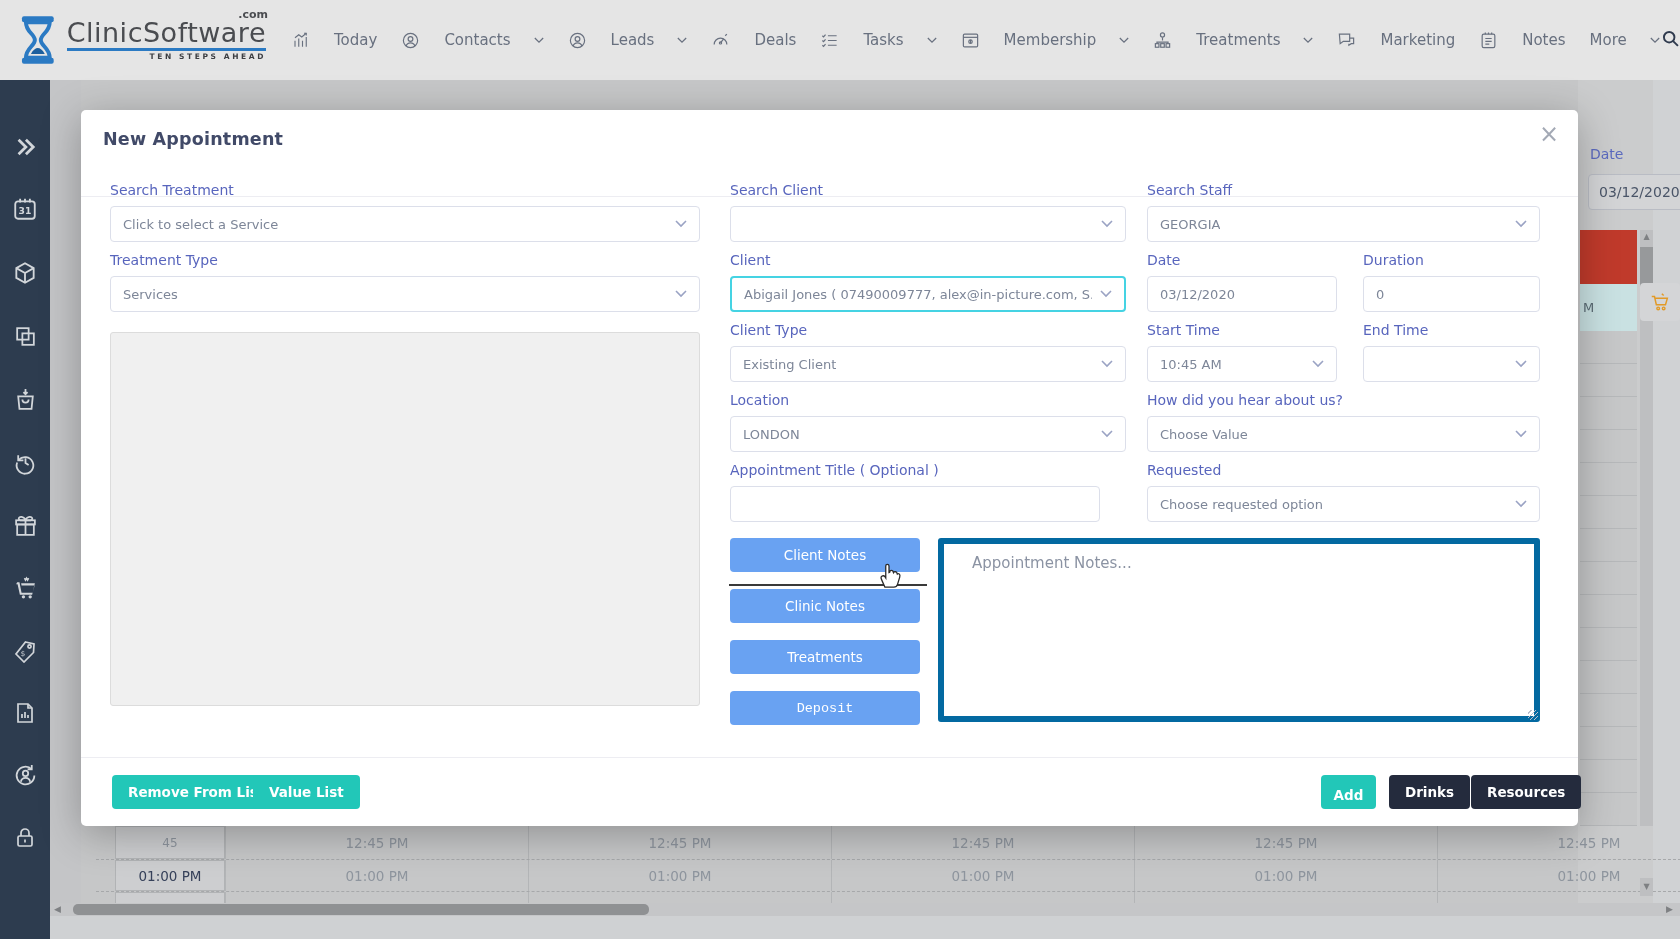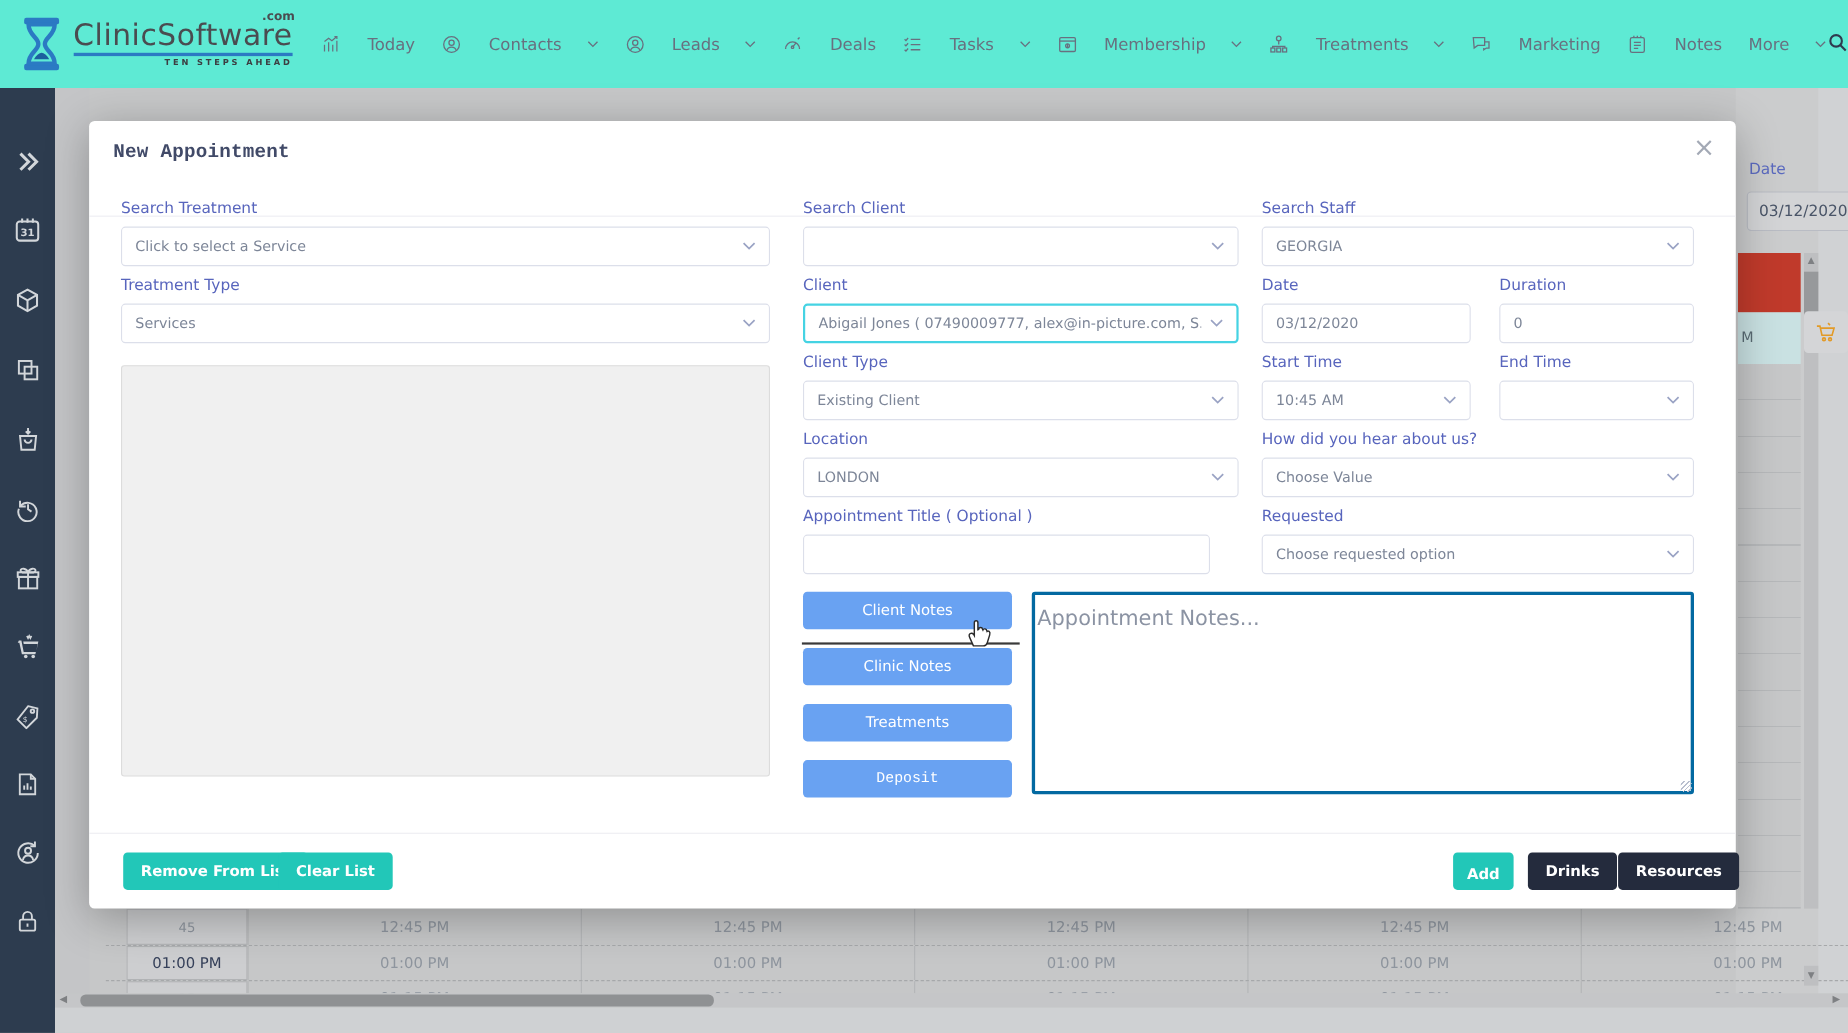--- a/index.html
+++ b/index.html
@@ -8,7 +8,7 @@
   .screen { position:relative; width:1680px; height:939px; background:#c6c7c8; overflow:hidden; }
 
   
-  .navbar { position:absolute; left:0; top:0; width:1680px; height:80px; background:#5eead4;
+  .navbar { position:absolute; left:0; top:0; width:1680px; height:80px; background:#e5e5e5;
             display:flex; align-items:center; padding:0 18px; z-index:3; }
   .logo { display:flex; align-items:center; gap:9px; width:248px; flex:0 0 auto; }
   .logo-hourglass { width:40px; height:52px; }

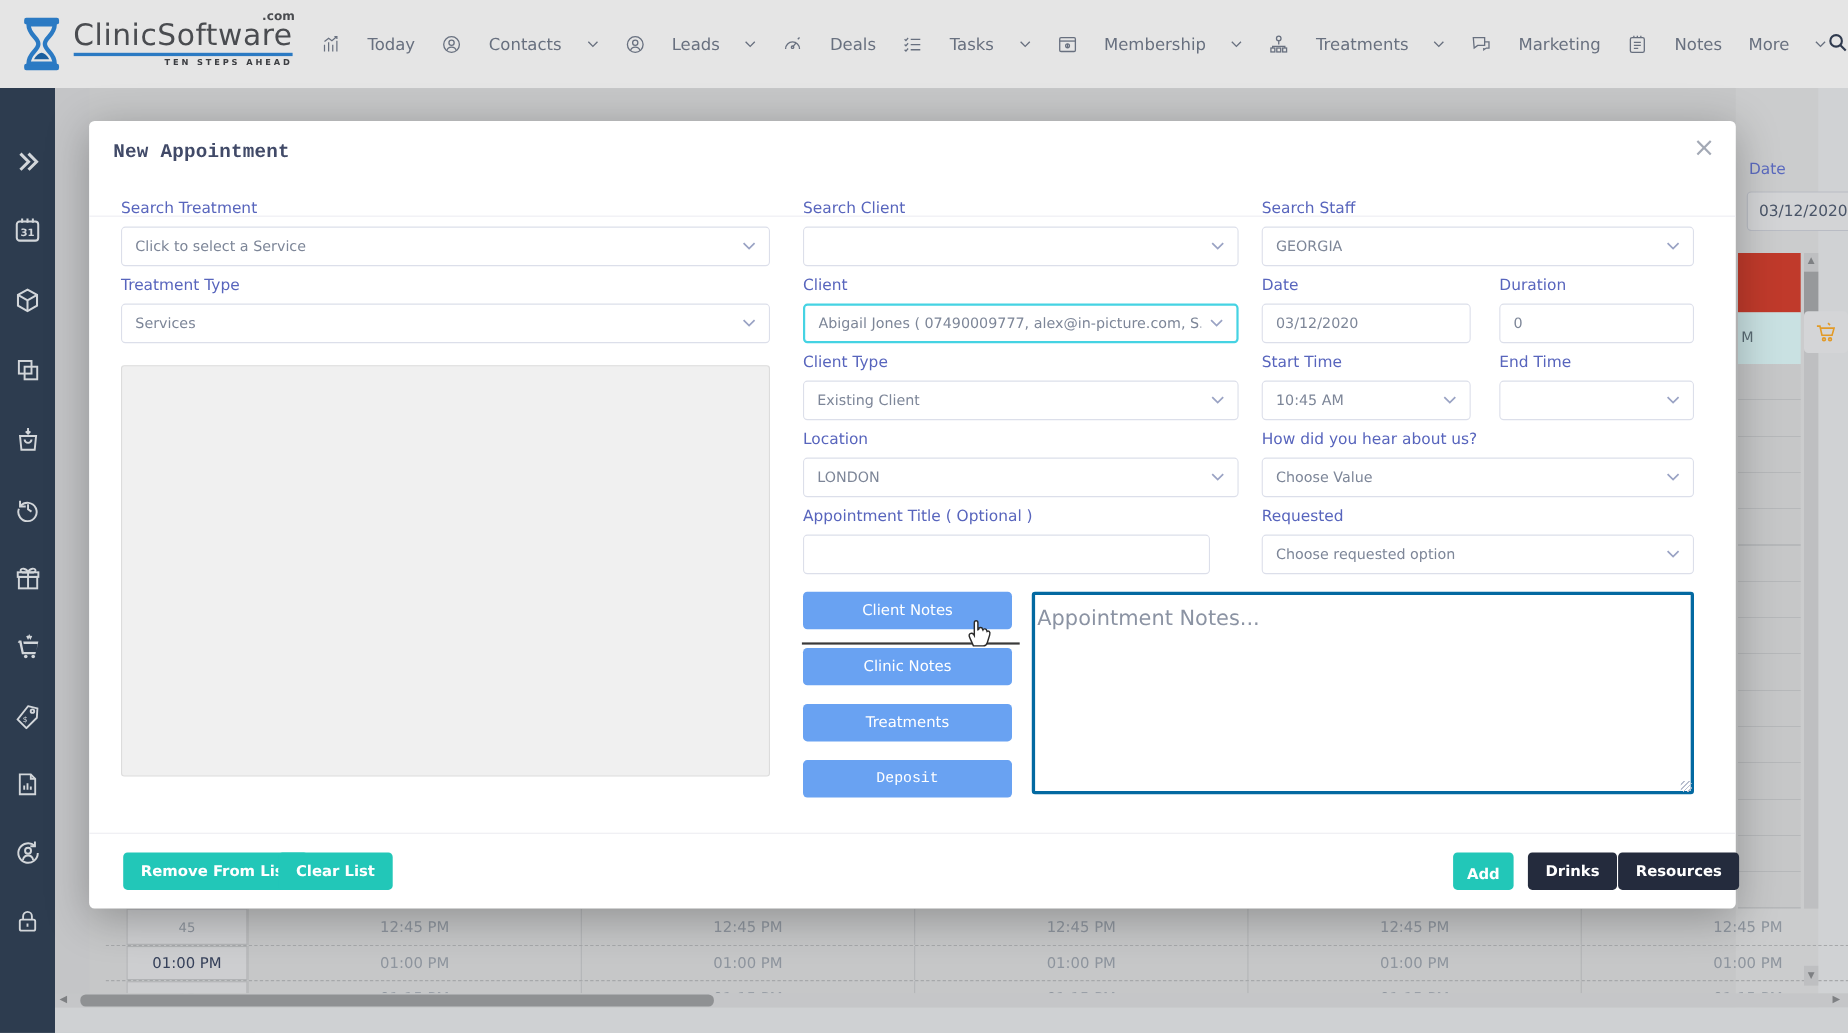--- a/index.html
+++ b/index.html
@@ -73,7 +73,7 @@
   
   .modal { position:absolute; left:81px; top:110px; width:1497px; height:716px; background:#ffffff;
            border-radius:5px; box-shadow:0 8px 40px rgba(0,0,0,.28); z-index:10; }
-  .modal-title { position:absolute; left:22px; top:19px; font-size:17.5px; font-weight:600; color:#414a68; letter-spacing:.2px;font-family:Liberation Mono, monospace; }
+  .modal-title { position:absolute; left:22px; top:19px; font-size:17.5px; font-weight:600; color:#414a68; letter-spacing:.2px; }
   .modal-close { position:absolute; left:1458px; top:12px; font-size:24px; color:#a3a9b5; cursor:pointer; line-height:1; }
   .modal-hr { position:absolute; left:0; top:86px; width:1497px; height:1px; background:#ededf2; }
   .modal-footer-hr { position:absolute; left:0; top:647px; width:1497px; height:1px; background:#ededf2; }

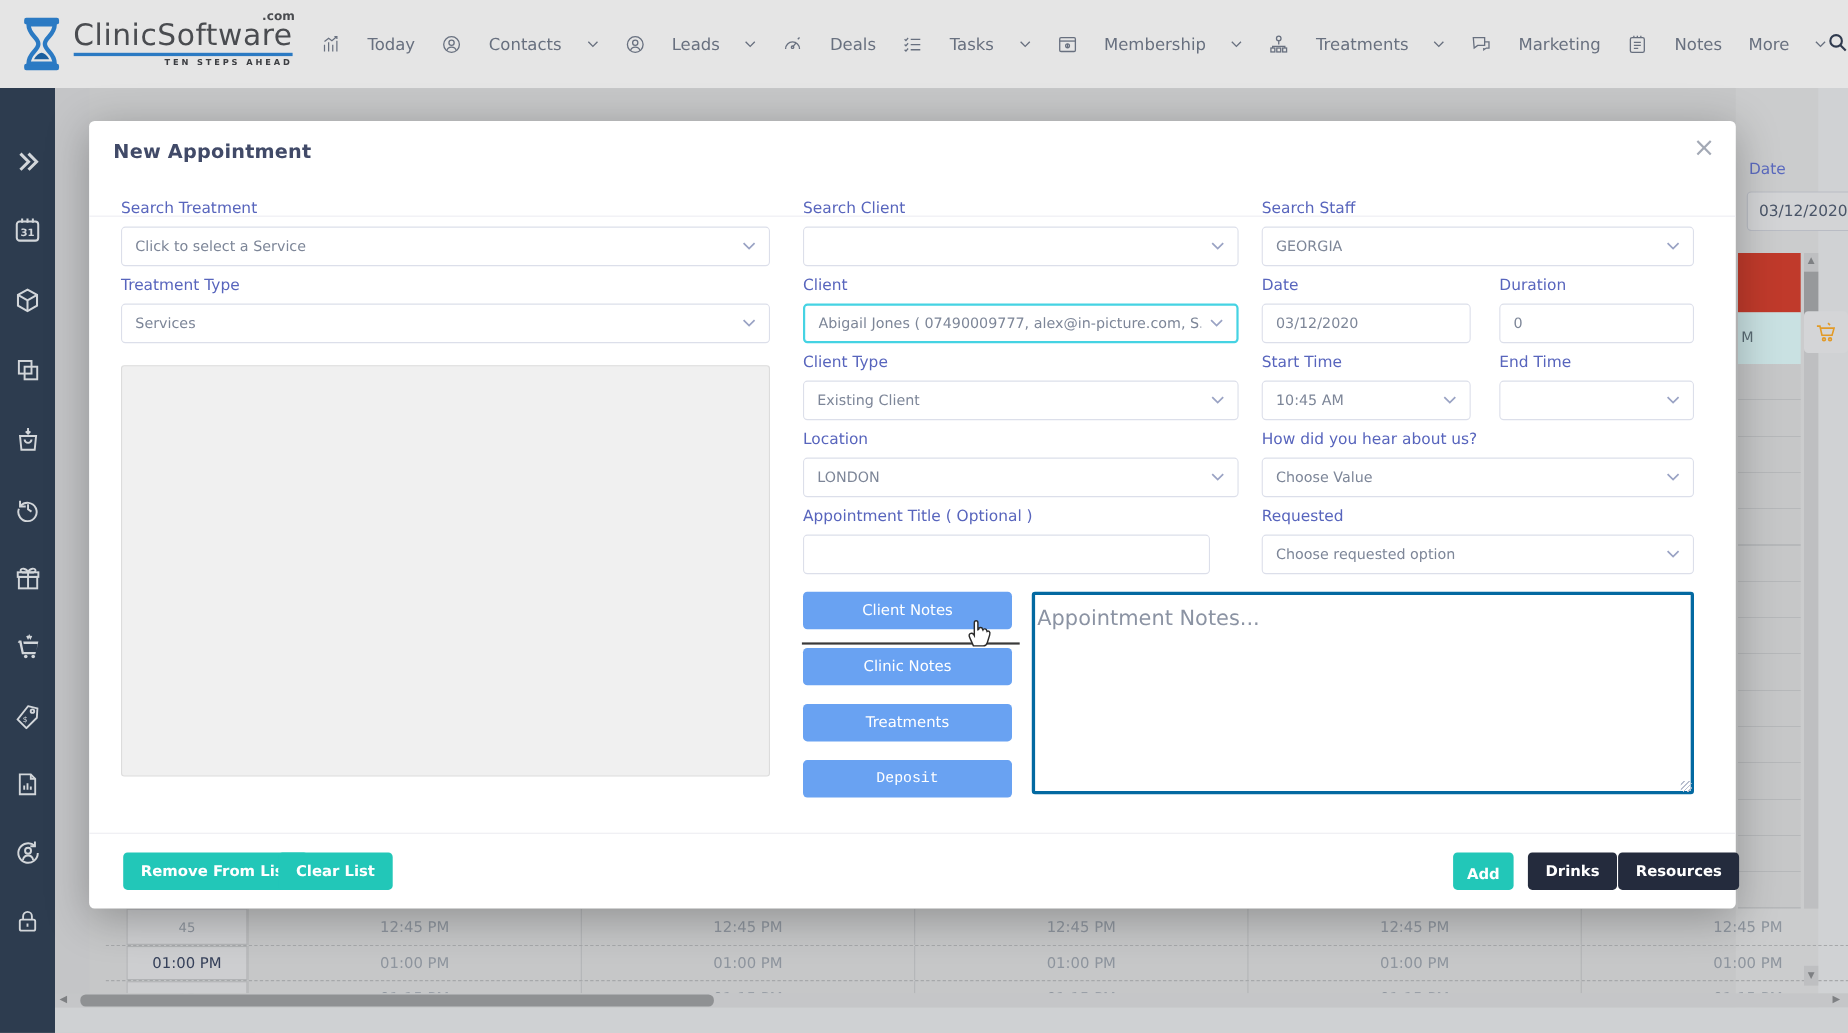--- a/index.html
+++ b/index.html
@@ -90,9 +90,9 @@
   .note-btn { position:absolute; left:649px; width:190px; height:34px; background:#69a2f2; border:none;
               border-radius:4px; color:#ffffff; font-size:13.5px; font-family:inherit; cursor:pointer; }
   .dark-line { position:absolute; left:648px; top:474px; width:198px; height:2px; background:#3a3a3a; }
-  .notes-area { position:absolute; left:857px; top:428px; width:602px; height:184px; border:3px solid #0369a1;
-                border-radius:3px; resize:none; font-family:inherit; font-size:19px; color:#6d7588;
-                padding:10px 2px; outline:none; }
+  .notes-area { position:absolute; left:857px; top:428px; width:602px; height:184px; border:6px solid #0369a1;
+                border-radius:3px; resize:none; font-family:inherit; font-size:15px; color:#6d7588;
+                padding:10px 28px; outline:none; }
   .notes-area::placeholder { color:#8b93a3; }
   .resize-grip { position:absolute; left:1447px; top:600px; width:10px; height:10px;
                  background:repeating-linear-gradient(135deg,transparent 0 2px,#b9bfcf 2px 3px); pointer-events:none; }

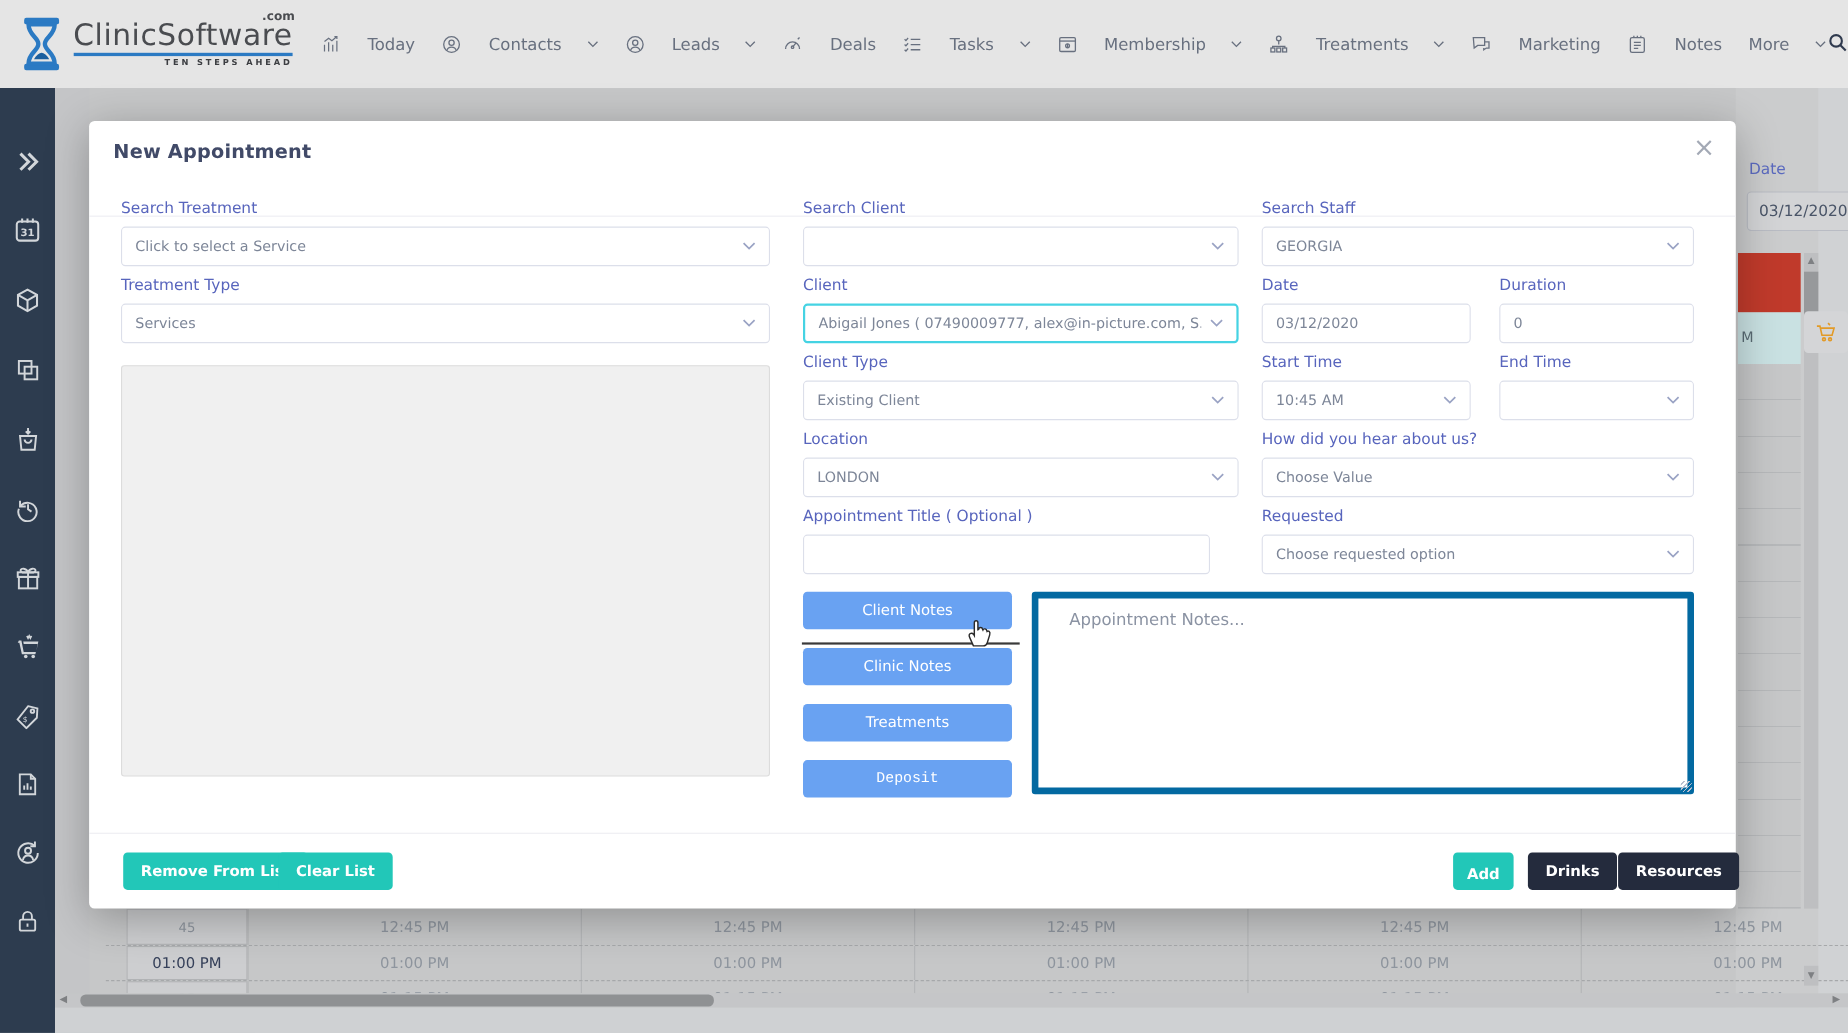--- a/index.html
+++ b/index.html
@@ -504,7 +504,7 @@
 
     <div class="modal-footer-hr"></div>
     <button class="btn teal" style="left:31px;">Remove From List</button>
-    <button class="btn teal" style="left:172px;">Clear List</button>
+    <button class="btn teal" style="left:172px;">Value List</button>
     <button class="btn teal" style="left:1240px;width:55px;padding:12px;">Add</button>
     <button class="btn dark" style="left:1308px;">Drinks</button>
     <button class="btn dark" style="left:1390px;">Resources</button>

